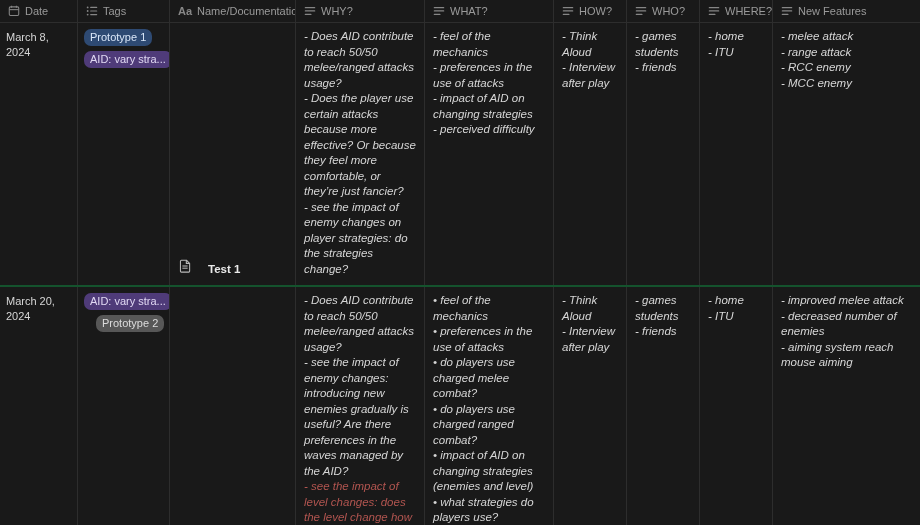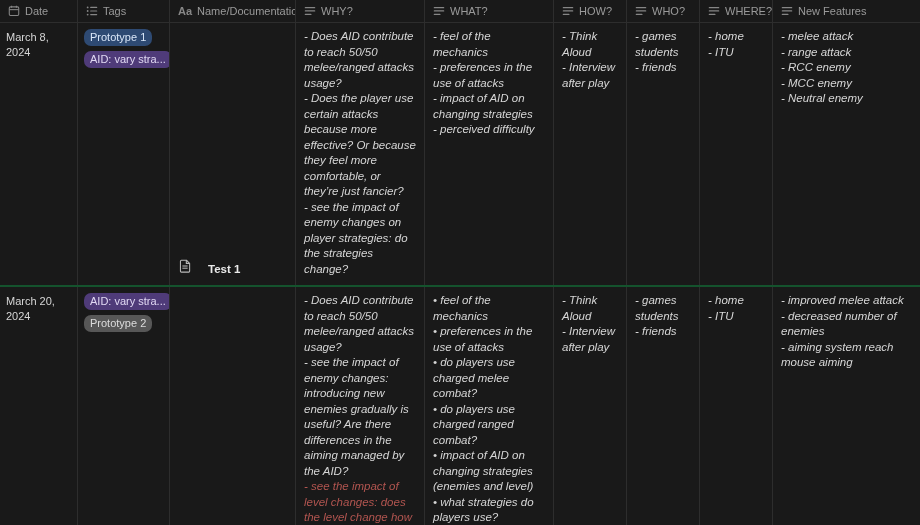--- a/index.html
+++ b/index.html
@@ -189,7 +189,6 @@
           <div class="para">- range attack</div>
           <div class="para">- RCC enemy</div>
           <div class="para">- MCC enemy</div>
-          <div class="para">- Neutral enemy</div>
         </div>
       </div>
       <div class="grid row r1">

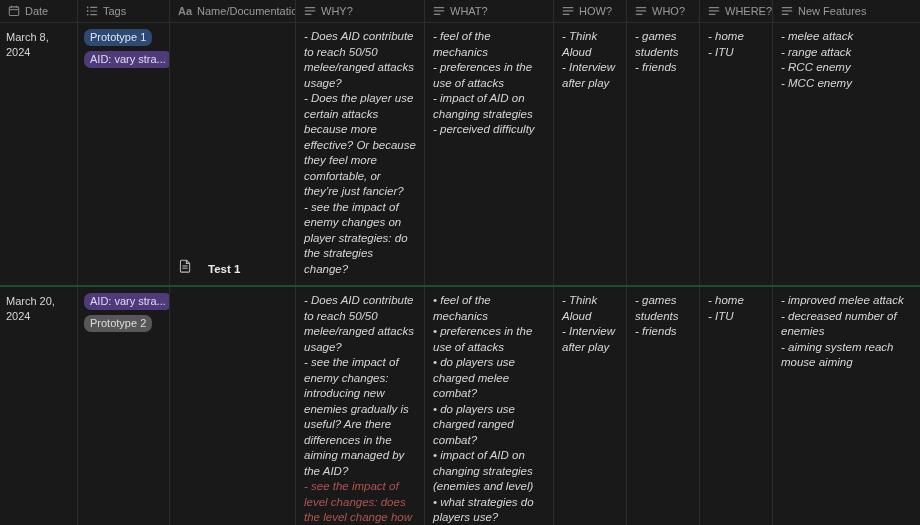--- a/index.html
+++ b/index.html
@@ -43,7 +43,7 @@
   }
   .chip.blue{background:#2e4a73;color:#d9e6f8;}
   .chip.purple{background:#4f3b79;color:#e0d8f3;}
-  .chip.gray{background:#575757;color:#dcdcdc;}
+  .chip.gray{background:#575757;color:#dcdcdc;margin-left:12px;}
   
   .cell-name{display:flex;align-items:flex-end;gap:16px;padding-top:7px;}
   .page-icon{flex:0 0 auto;margin-top:1px;}

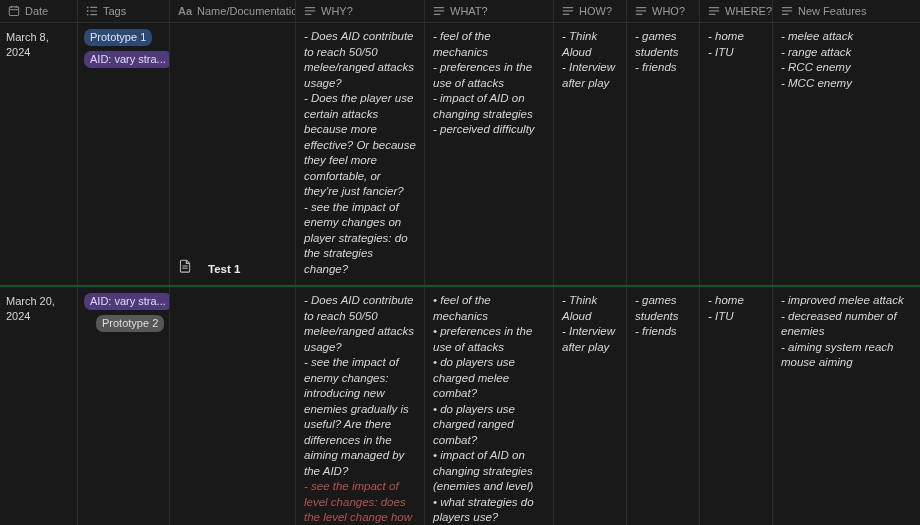--- a/index.html
+++ b/index.html
@@ -208,7 +208,7 @@
         </div>
         <div class="cell cell-why">
           <div class="para">- Does AID contribute to reach 50/50 melee/ranged attacks usage?</div>
-          <div class="para">- see the impact of enemy changes: introducing new enemies gradually is useful? Are there differences in the aiming managed by the AID?</div>
+          <div class="para">- see the impact of enemy changes: introducing new enemies gradually is useful? Are there preferences in the waves managed by the AID?</div>
           <div class="para red">- see the impact of level changes: does the level change how players deal with enemies?</div>
         </div>
         <div class="cell cell-what">

